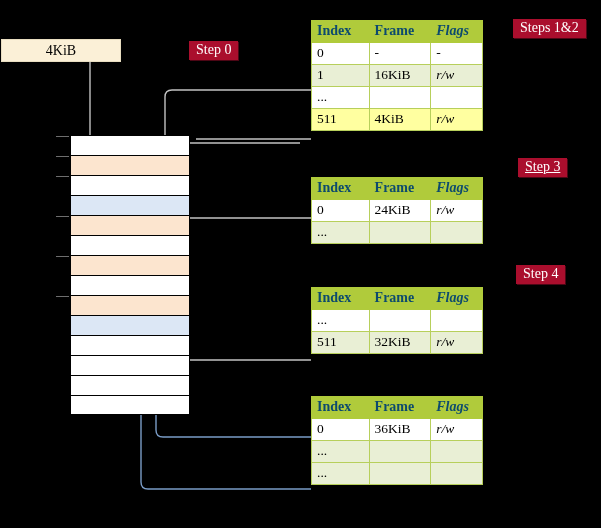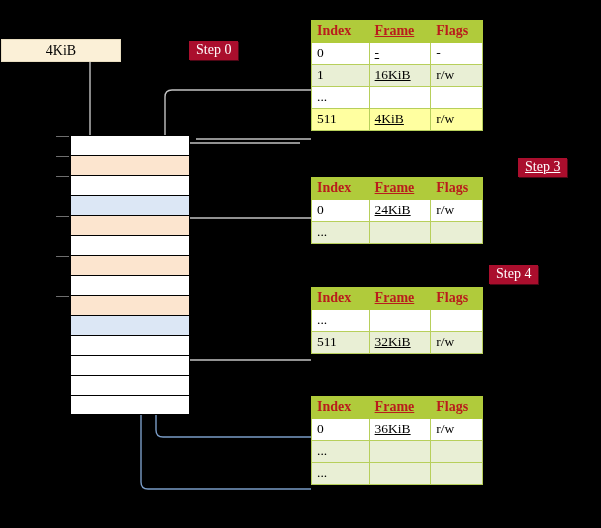--- a/index.html
+++ b/index.html
@@ -40,7 +40,7 @@
   .ptable td,.ptable th{border:1px solid #b7cf5b;
           padding:2px 5px 3px 5px;height:19px;vertical-align:middle;
           box-sizing:border-box;text-align:left;font-weight:normal;}
-  .ptable th{background:#b0cb3b;color:#b91c1c;font-weight:bold;
+  .ptable th{background:#b0cb3b;color:#0c4a6e;font-weight:bold;
              font-size:14px;border-color:#b0cb3b;}
   .ptable tr.alt td{background:#e9efd5;}
   .ptable td.hl{background:#ffffa0;}

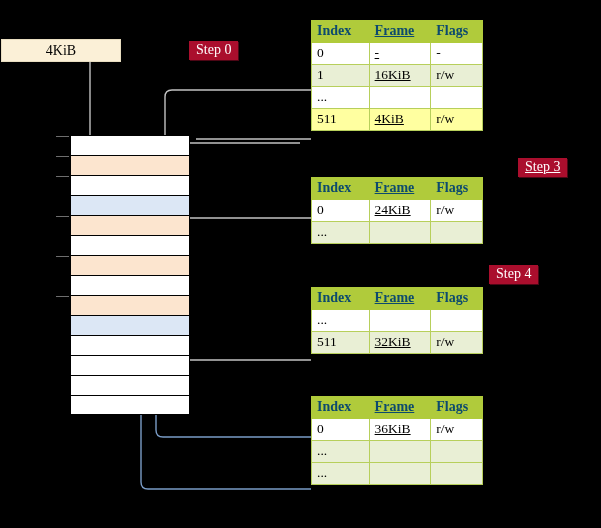--- a/index.html
+++ b/index.html
@@ -46,7 +46,7 @@
   .ptable td.hl{background:#ffffa0;}
   .ptable tr.alt td.hl{background:#ffffa0;}
   .c-idx{width:58px;}
-  .c-frm{width:62px;text-decoration:underline;}
+  .c-frm{width:62px;}
   .c-flg{width:52px;}
 
   .tbl1{left:311px;top:20px;width:172px;}

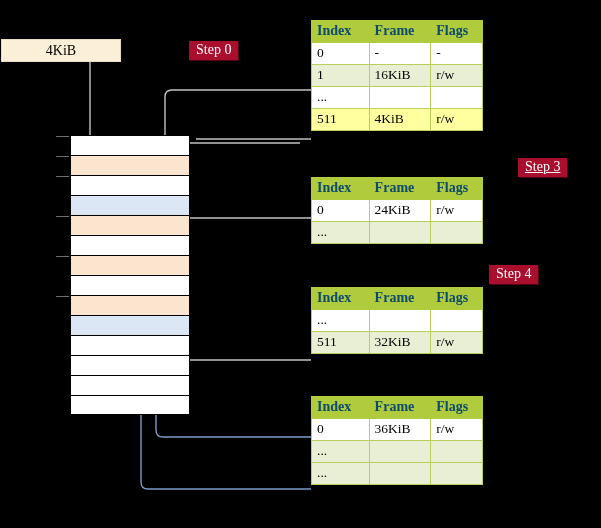--- a/index.html
+++ b/index.html
@@ -47,7 +47,7 @@
   .ptable tr.alt td.hl{background:#ffffa0;}
   .c-idx{width:58px;}
   .c-frm{width:62px;}
-  .c-flg{width:52px;}
+  .c-flg{width:52px;font-style:italic;}
 
   .tbl1{left:311px;top:20px;width:172px;}
   .tbl2{left:311px;top:177px;width:172px;}

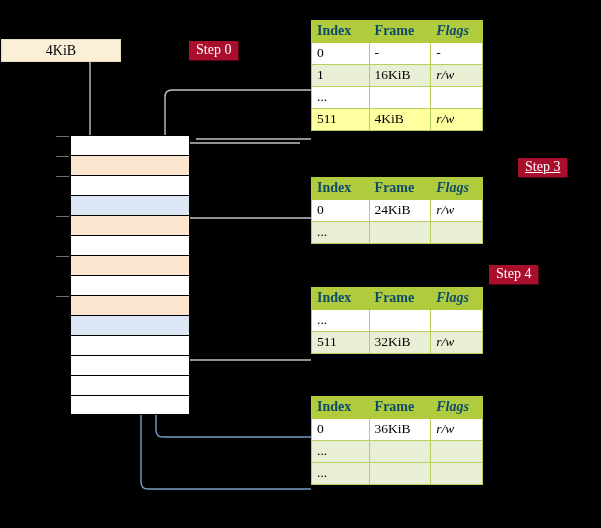--- a/index.html
+++ b/index.html
@@ -98,6 +98,7 @@
   <div class="callout">4KiB</div>
 
   <div class="badge step0">Step 0</div>
+  <div class="badge steps12">Steps 1&amp;2</div>
   <div class="badge step3">Step 3</div>
   <div class="badge step4">Step 4</div>
 

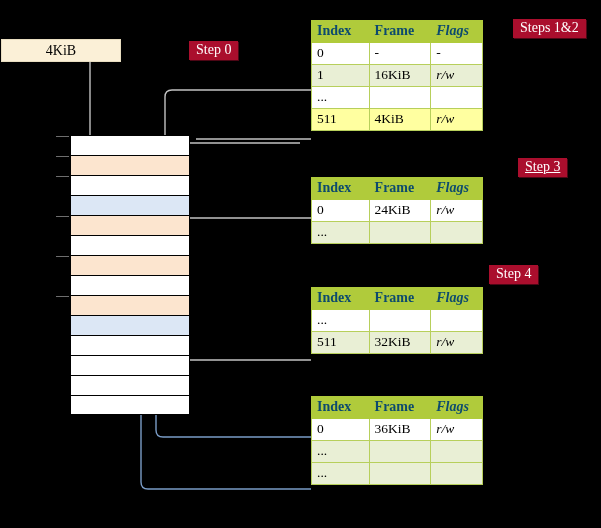--- a/index.html
+++ b/index.html
@@ -15,7 +15,7 @@
   .badge.step0{left:189px;top:41px;}
   .badge.steps12{left:513px;top:19px;}
   .badge.step3{left:518px;top:158px;text-decoration:underline;}
-  .badge.step4{left:489px;top:265px;text-align:center;}
+  .badge.step4{left:516px;top:265px;text-align:center;}
 
   
   .callout{position:absolute;left:1px;top:39px;width:118px;height:21px;

